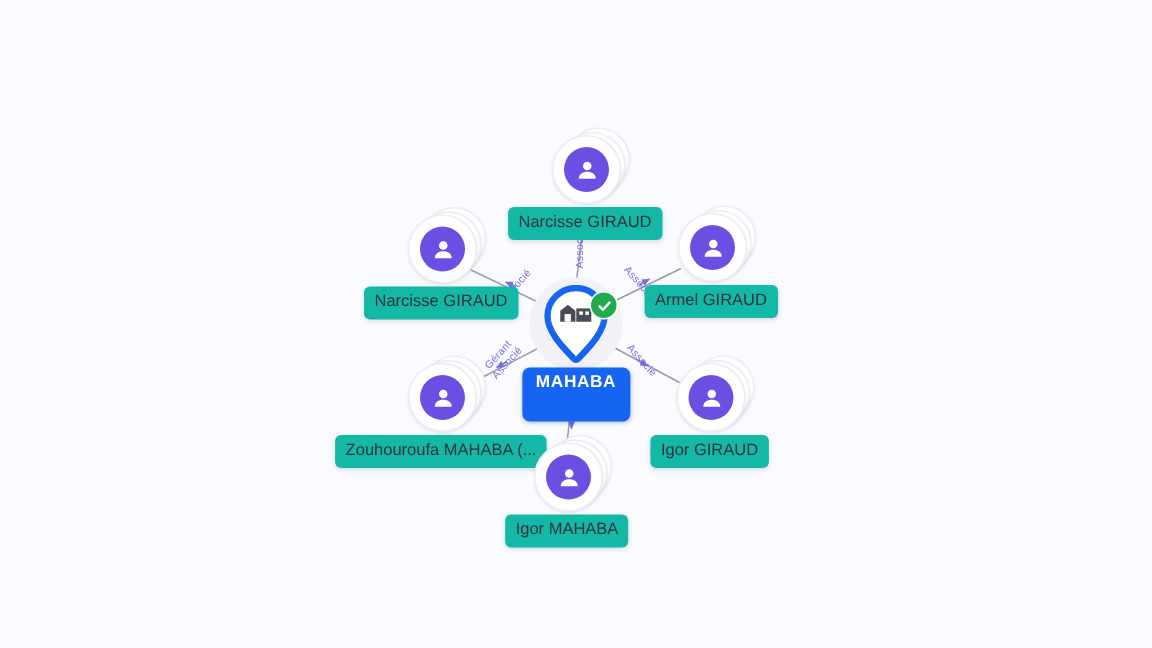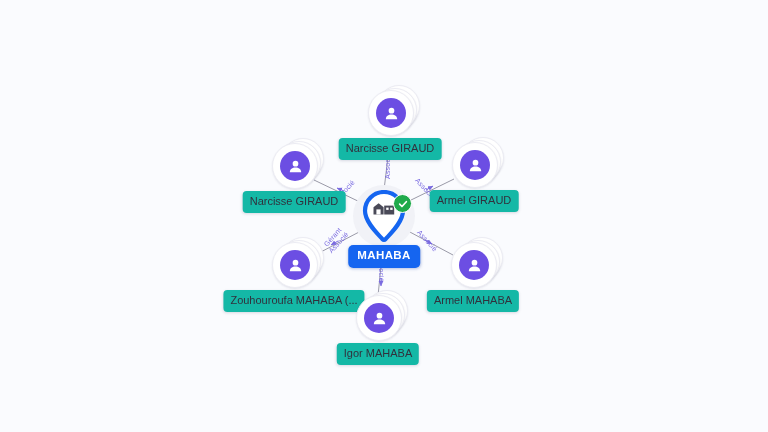--- a/index.html
+++ b/index.html
@@ -137,7 +137,7 @@
     font-weight: bold;
     letter-spacing: 0.4px;
     line-height: 1;
-    padding: 5px 9px 6px 9px;
+    padding: 5px 9px 19px 9px;
     border-radius: 5px;
     white-space: nowrap;
     box-shadow: 0 1px 3px rgba(20,60,160,0.30);

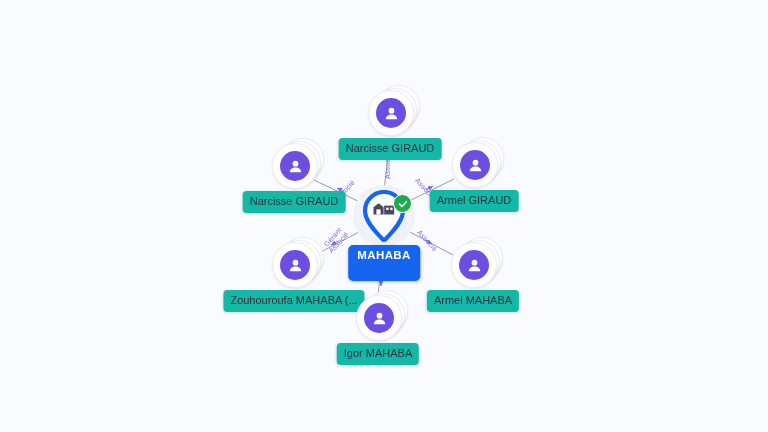--- a/index.html
+++ b/index.html
@@ -288,7 +288,7 @@
         </div>
       </div>
     </div>
-    <div class="person-label">Armel MAHABA</div>
+    <div class="person-label">Igor GIRAUD</div>
   </div>
 
   <div class="person-node" style="left:378px; top:317px;">

